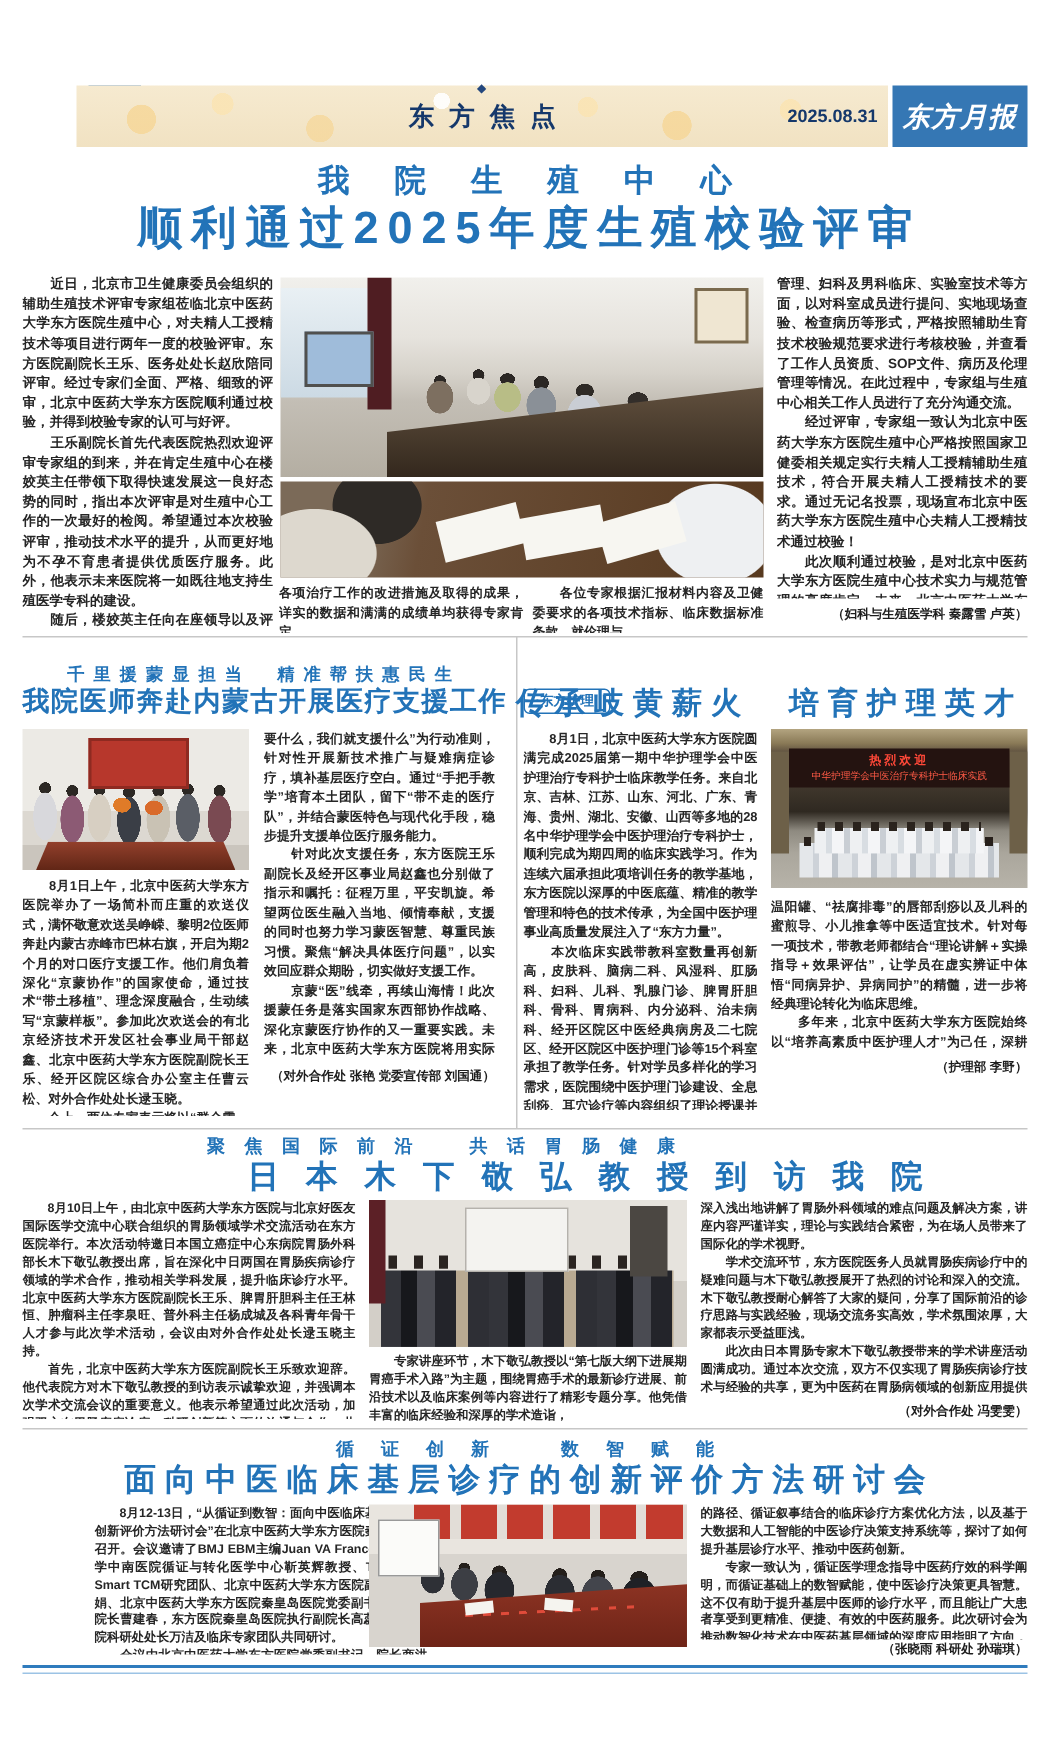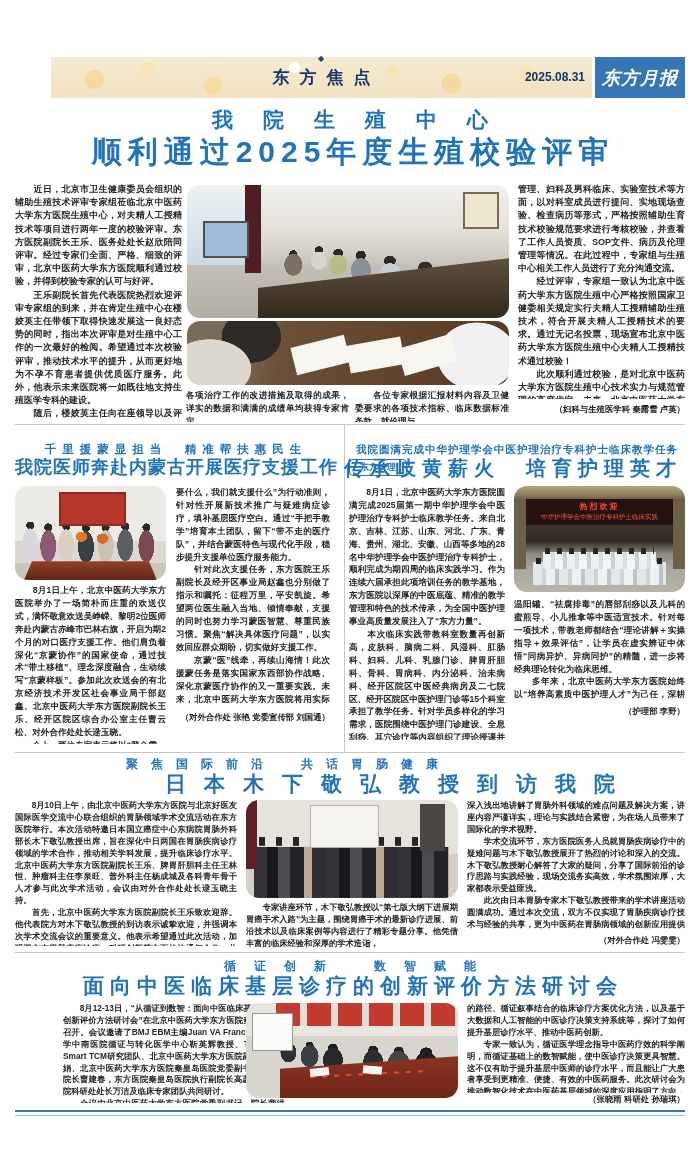--- a/index.html
+++ b/index.html
@@ -213,7 +213,6 @@
   <div class="byline" style="left:161px;top:712px;width:169px;">（对外合作处 张艳 党委宣传部 刘国通）</div>
 
   <div class="abs badge">·东方护理·</div>
-  <div class="kicker nurs-k">我院圆满完成中华护理学会中医护理治疗专科护士临床教学任务</div>
   <div class="title nurs-t">传承岐黄薪火　培育护理英才</div>
   <div class="jtext mid" style="left:349px;top:486px;width:156px;height:254px;">　　8月1日，北京中医药大学东方医院圆满完成2025届第一期中华护理学会中医护理治疗专科护士临床教学任务。来自北京、吉林、江苏、山东、河北、广东、青海、贵州、湖北、安徽、山西等多地的28名中华护理学会中医护理治疗专科护士，顺利完成为期四周的临床实践学习。作为连续六届承担此项培训任务的教学基地，东方医院以深厚的中医底蕴、精准的教学管理和特色的技术传承，为全国中医护理事业高质量发展注入了“东方力量”。
 　　本次临床实践带教科室数量再创新高，皮肤科、脑病二科、风湿科、肛肠科、妇科、儿科、乳腺门诊、脾胃肝胆科、骨科、胃病科、内分泌科、治未病科、经开区院区中医经典病房及二七院区、经开区院区中医护理门诊等15个科室承担了教学任务。针对学员多样化的学习需求，医院围绕中医护理门诊建设、全息刮痧、耳穴诊疗等内容组织了理论授课并协调了其他12个病房及门诊的参观交流，全方位向学员展示了中医护理在疾病诊前、康复调理中的独特优势，让学员们在实践中深化对“辨证施护”理念的理解。

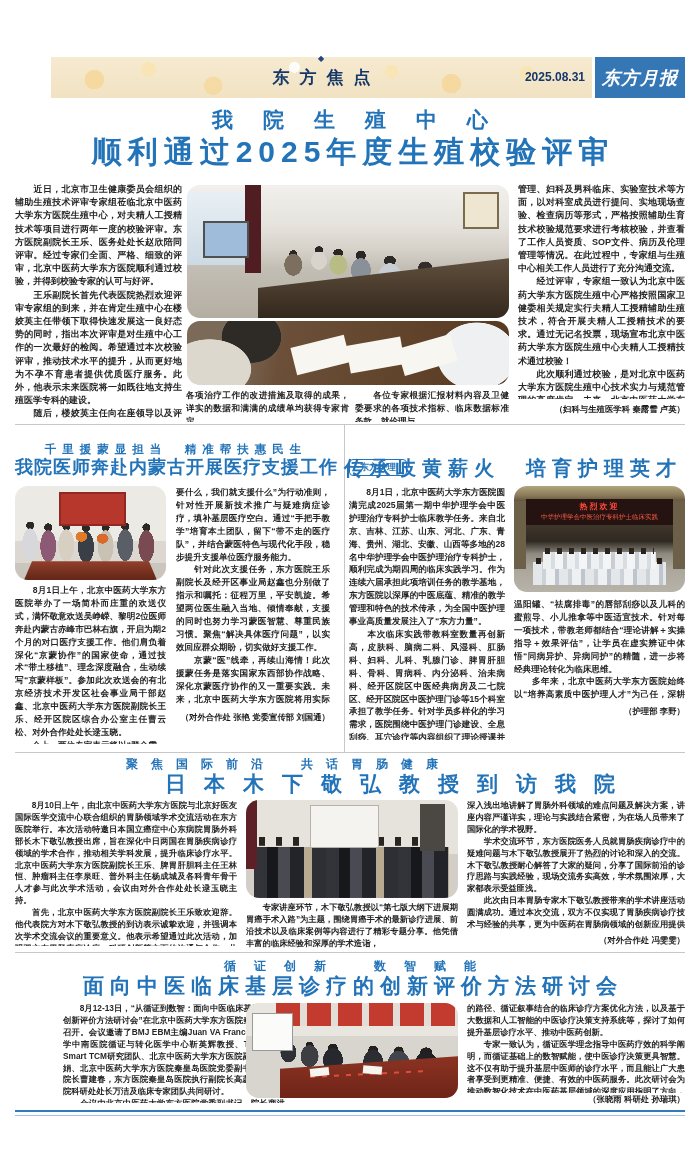--- a/index.html
+++ b/index.html
@@ -51,7 +51,7 @@
   .brule{position:absolute;left:15px;top:1110px;width:670px;height:3px;
          border-top:2px solid #2f7bbd;border-bottom:1px solid #9cc3e5;}
   
-  .photo{position:absolute;overflow:hidden;background-repeat:no-repeat;border-radius:13px;}
+  .photo{position:absolute;overflow:hidden;background-repeat:no-repeat;}
   .photo div{position:absolute;}
   .p1{left:187px;top:185px;width:322px;height:133px;background:
     radial-gradient(ellipse 8px 9px at 41% 57%, #d8d4cc 98%, transparent),

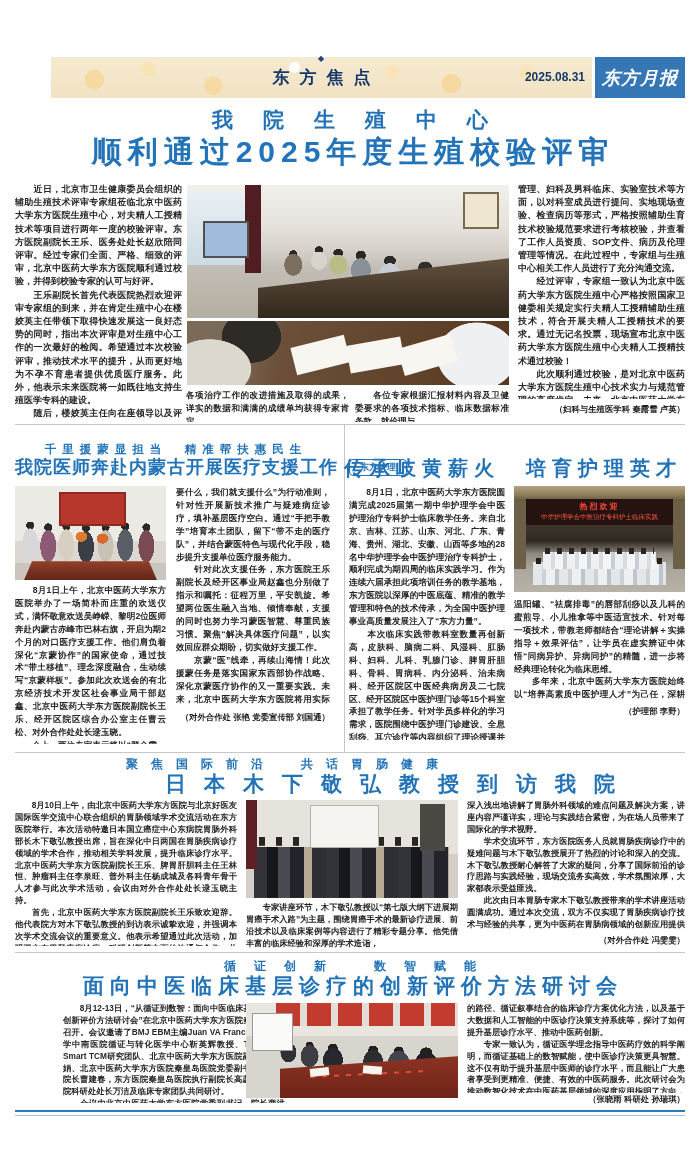--- a/index.html
+++ b/index.html
@@ -33,7 +33,7 @@
   .mong-t{left:15px;top:455px;width:316px;font-size:18px;letter-spacing:1px;}
   .nurs-k{left:349px;top:443px;width:336px;font-size:10.5px;letter-spacing:1px;}
   .nurs-t{left:338px;top:455px;width:336px;font-size:20px;letter-spacing:6px;text-indent:6px;}
-  .vis-k{left:0;top:756px;width:564px;font-size:12px;letter-spacing:13px;text-indent:13px;}
+  .vis-k{left:0;top:756px;width:564px;font-size:12px;letter-spacing:13px;text-indent:13px;padding-left:12px;}
   .vis-t{left:0;top:770px;width:700px;font-size:21px;letter-spacing:18px;text-indent:18px;padding-left:40px;}
   .sem-k{left:0;top:958px;width:700px;font-size:12px;letter-spacing:18px;text-indent:18px;}
   .sem-t{left:0;top:972px;width:700px;font-size:21px;letter-spacing:6px;text-indent:6px;}

